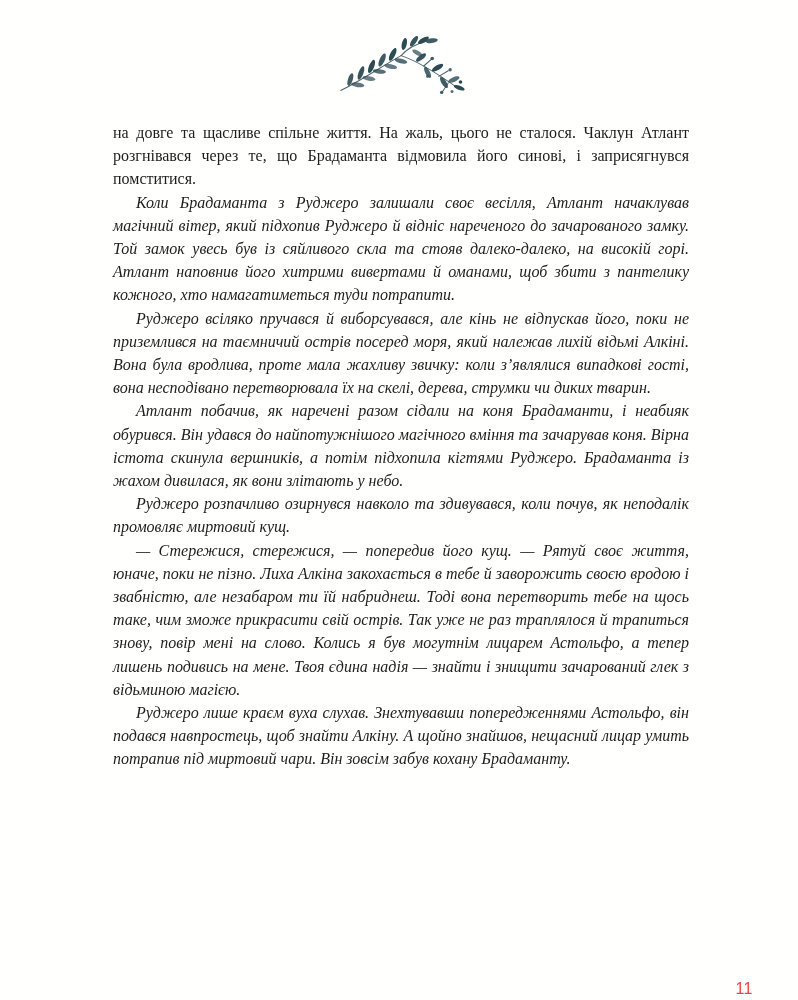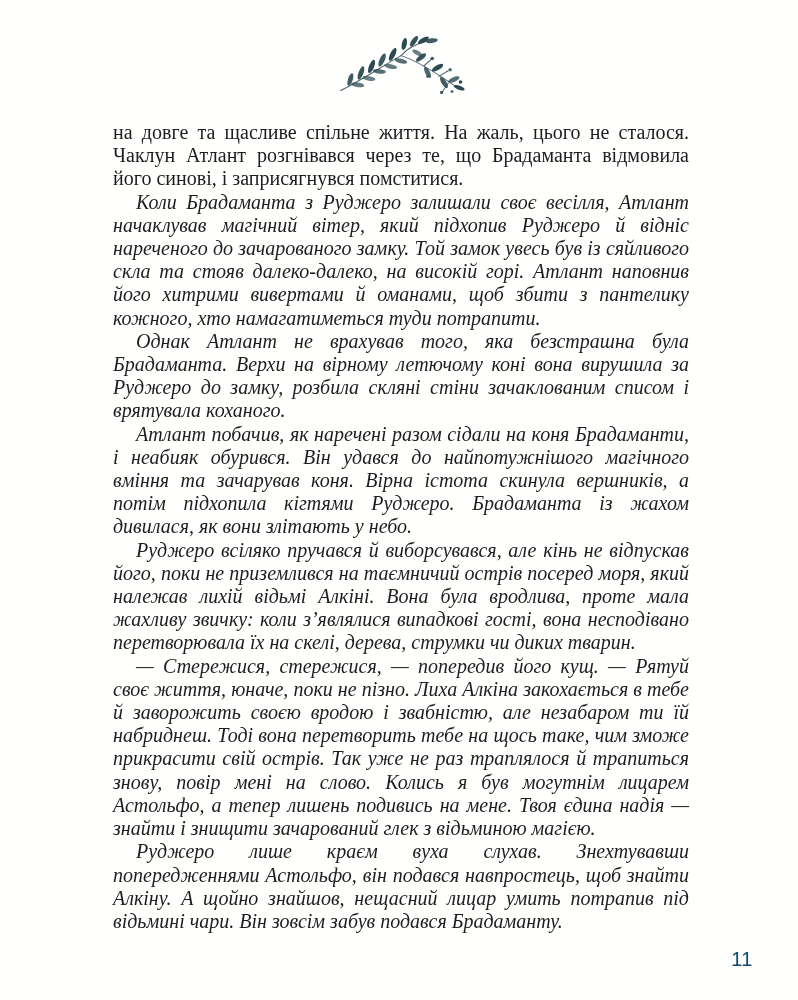--- a/index.html
+++ b/index.html
@@ -27,7 +27,7 @@
     position: absolute;
     left: 113px; top: 121px;
     width: 576px;
-    font-size: 20px;
+    font-size: 16px;
     line-height: 23.2px;
     color: var(--ink);
     text-align: justify;

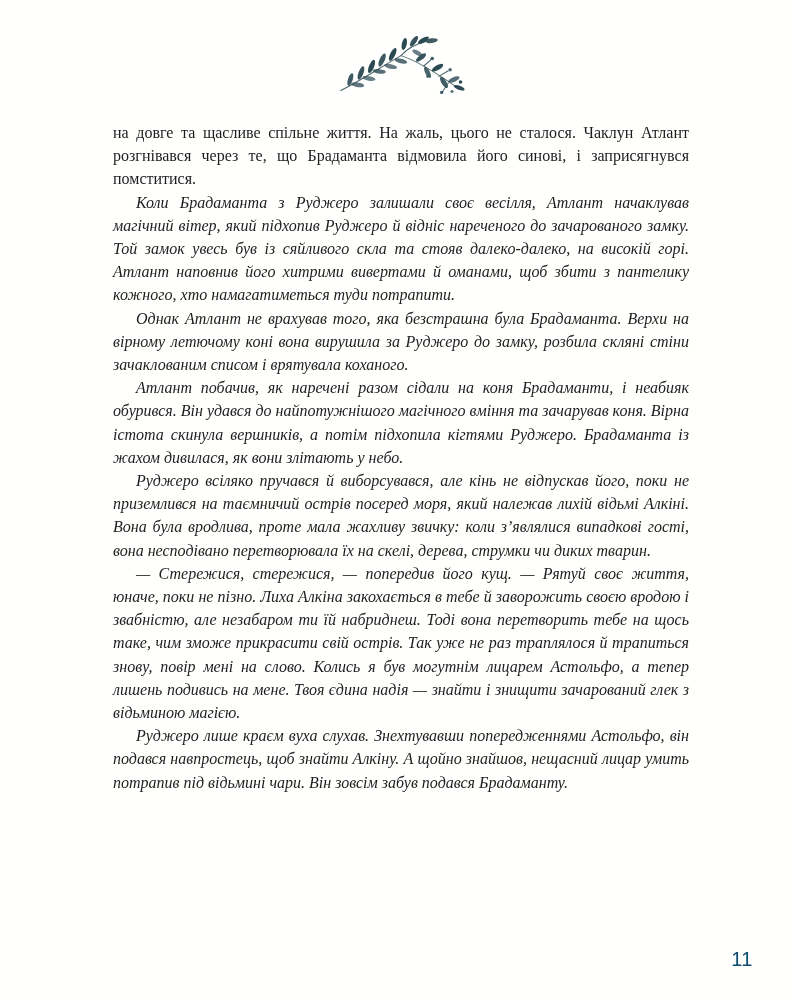--- a/index.html
+++ b/index.html
@@ -101,7 +101,6 @@
 
   <p class="para" lang="uk">на довге та щасливе спільне життя. На жаль, цього не сталося. Чаклун Атлант розгнівався через те, що Брадаманта відмовила його синові, і заприсягнувся помститися.</p>
       <p class="para indent" lang="uk">Коли Брадаманта з Руджеро залишали своє весілля, Атлант начаклував магічний вітер, який підхопив Руджеро й відніс нареченого до зачарованого замку. Той замок увесь був із сяйливого скла та стояв далеко-далеко, на високій горі. Атлант наповнив його хитрими вивертами й оманами, щоб збити з пантелику кожного, хто намагатиметься туди потрапити.</p>
-      <p class="para indent" lang="uk">Однак Атлант не врахував того, яка безстрашна була Брадаманта. Верхи на вірному летючому коні вона вирушила за Руджеро до замку, розбила скляні стіни зачаклованим списом і врятувала коханого.</p>
       <p class="para indent" lang="uk">Атлант побачив, як наречені разом сідали на коня Брадаманти, і неабияк обурився. Він удався до найпотужнішого магічного вміння та зачарував коня. Вірна істота скинула вершників, а потім підхопила кігтями Руджеро. Брадаманта із жахом дивилася, як вони злітають у небо.</p>
       <p class="para indent" lang="uk">Руджеро всіляко пручався й виборсувався, але кінь не відпускав його, поки не приземлився на таємничий острів посеред моря, який належав лихій відьмі Алкіні. Вона була вродлива, проте мала жахливу звичку: коли з’являлися випадкові гості, вона несподівано перетворювала їх на скелі, дерева, струмки чи диких тварин.</p>
       <p class="para indent" lang="uk">— Стережися, стережися, — попередив його кущ. — Рятуй своє життя, юначе, поки не пізно. Лиха Алкіна закохається в тебе й заворожить своєю вродою і звабністю, але незабаром ти їй набриднеш. Тоді вона перетворить тебе на щось таке, чим зможе прикрасити свій острів. Так уже не раз траплялося й трапиться знову, повір мені на слово. Колись я був могутнім лицарем Астольфо, а тепер лишень подивись на мене. Твоя єдина надія — знайти і знищити зачарований глек з відьминою магією.</p>

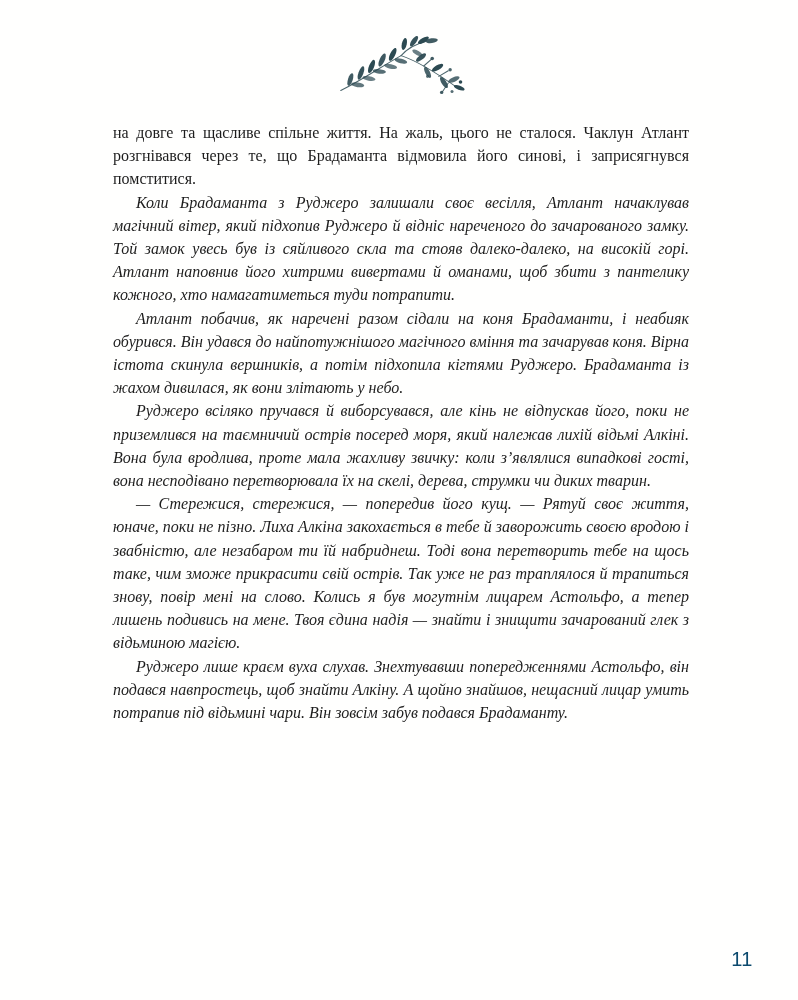--- a/index.html
+++ b/index.html
@@ -101,8 +101,8 @@
 
   <p class="para" lang="uk">на довге та щасливе спільне життя. На жаль, цього не сталося. Чаклун Атлант розгнівався через те, що Брадаманта відмовила його синові, і заприсягнувся помститися.</p>
       <p class="para indent" lang="uk">Коли Брадаманта з Руджеро залишали своє весілля, Атлант начаклував магічний вітер, який підхопив Руджеро й відніс нареченого до зачарованого замку. Той замок увесь був із сяйливого скла та стояв далеко-далеко, на високій горі. Атлант наповнив його хитрими вивертами й оманами, щоб збити з пантелику кожного, хто намагатиметься туди потрапити.</p>
+      <p class="para indent" lang="uk">Руджеро всіляко пручався й виборсувався, але кінь не відпускав його, поки не приземлився на таємничий острів посеред моря, який належав лихій відьмі Алкіні. Вона була вродлива, проте мала жахливу звичку: коли з’являлися випадкові гості, вона несподівано перетворювала їх на скелі, дерева, струмки чи диких тварин.</p>
       <p class="para indent" lang="uk">Атлант побачив, як наречені разом сідали на коня Брадаманти, і неабияк обурився. Він удався до найпотужнішого магічного вміння та зачарував коня. Вірна істота скинула вершників, а потім підхопила кігтями Руджеро. Брадаманта із жахом дивилася, як вони злітають у небо.</p>
-      <p class="para indent" lang="uk">Руджеро всіляко пручався й виборсувався, але кінь не відпускав його, поки не приземлився на таємничий острів посеред моря, який належав лихій відьмі Алкіні. Вона була вродлива, проте мала жахливу звичку: коли з’являлися випадкові гості, вона несподівано перетворювала їх на скелі, дерева, струмки чи диких тварин.</p>
       <p class="para indent" lang="uk">— Стережися, стережися, — попередив його кущ. — Рятуй своє життя, юначе, поки не пізно. Лиха Алкіна закохається в тебе й заворожить своєю вродою і звабністю, але незабаром ти їй набриднеш. Тоді вона перетворить тебе на щось таке, чим зможе прикрасити свій острів. Так уже не раз траплялося й трапиться знову, повір мені на слово. Колись я був могутнім лицарем Астольфо, а тепер лишень подивись на мене. Твоя єдина надія — знайти і знищити зачарований глек з відьминою магією.</p>
       <p class="para indent" lang="uk">Руджеро лише краєм вуха слухав. Знехтувавши попередженнями Астольфо, він подався навпростець, щоб знайти Алкіну. А щойно знайшов, нещасний лицар умить потрапив під відьмині чари. Він зовсім забув подався Брадаманту.</p>
     </div>

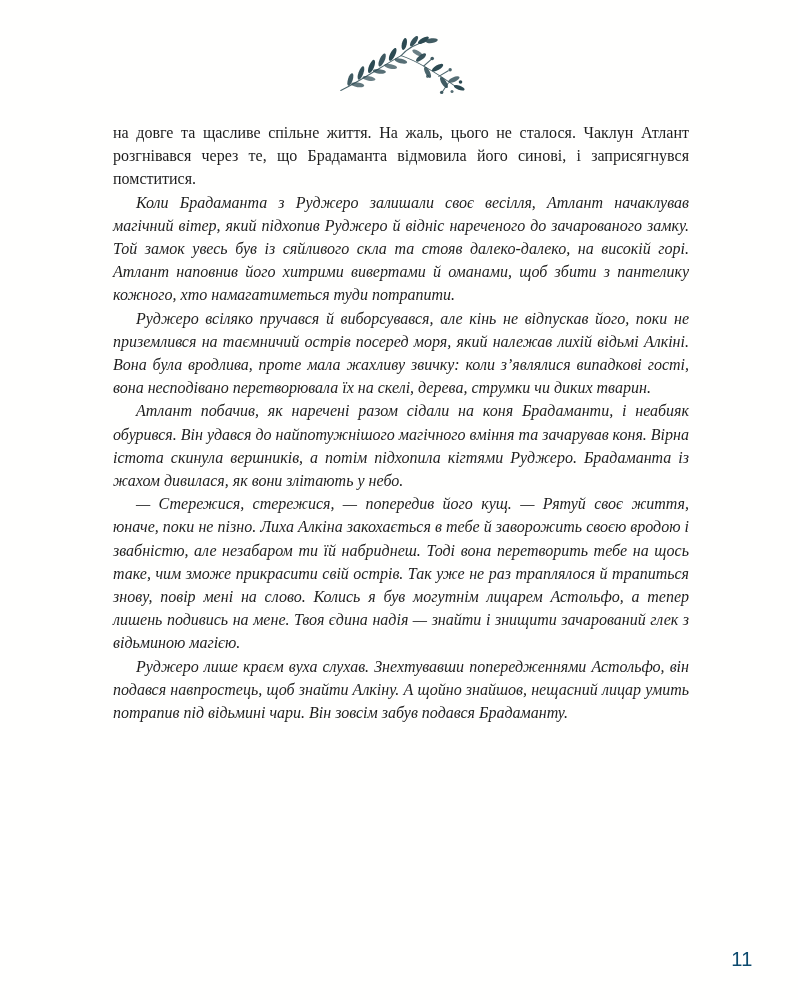--- a/index.html
+++ b/index.html
@@ -103,6 +103,7 @@
       <p class="para indent" lang="uk">Коли Брадаманта з Руджеро залишали своє весілля, Атлант начаклував магічний вітер, який підхопив Руджеро й відніс нареченого до зачарованого замку. Той замок увесь був із сяйливого скла та стояв далеко-далеко, на високій горі. Атлант наповнив його хитрими вивертами й оманами, щоб збити з пантелику кожного, хто намагатиметься туди потрапити.</p>
       <p class="para indent" lang="uk">Руджеро всіляко пручався й виборсувався, але кінь не відпускав його, поки не приземлився на таємничий острів посеред моря, який належав лихій відьмі Алкіні. Вона була вродлива, проте мала жахливу звичку: коли з’являлися випадкові гості, вона несподівано перетворювала їх на скелі, дерева, струмки чи диких тварин.</p>
       <p class="para indent" lang="uk">Атлант побачив, як наречені разом сідали на коня Брадаманти, і неабияк обурився. Він удався до найпотужнішого магічного вміння та зачарував коня. Вірна істота скинула вершників, а потім підхопила кігтями Руджеро. Брадаманта із жахом дивилася, як вони злітають у небо.</p>
+      <p class="para indent" lang="uk">Руджеро розпачливо озирнувся навколо та здивувався, коли почув, як неподалік промовляє миртовий кущ.</p>
       <p class="para indent" lang="uk">— Стережися, стережися, — попередив його кущ. — Рятуй своє життя, юначе, поки не пізно. Лиха Алкіна закохається в тебе й заворожить своєю вродою і звабністю, але незабаром ти їй набриднеш. Тоді вона перетворить тебе на щось таке, чим зможе прикрасити свій острів. Так уже не раз траплялося й трапиться знову, повір мені на слово. Колись я був могутнім лицарем Астольфо, а тепер лишень подивись на мене. Твоя єдина надія — знайти і знищити зачарований глек з відьминою магією.</p>
       <p class="para indent" lang="uk">Руджеро лише краєм вуха слухав. Знехтувавши попередженнями Астольфо, він подався навпростець, щоб знайти Алкіну. А щойно знайшов, нещасний лицар умить потрапив під відьмині чари. Він зовсім забув подався Брадаманту.</p>
     </div>

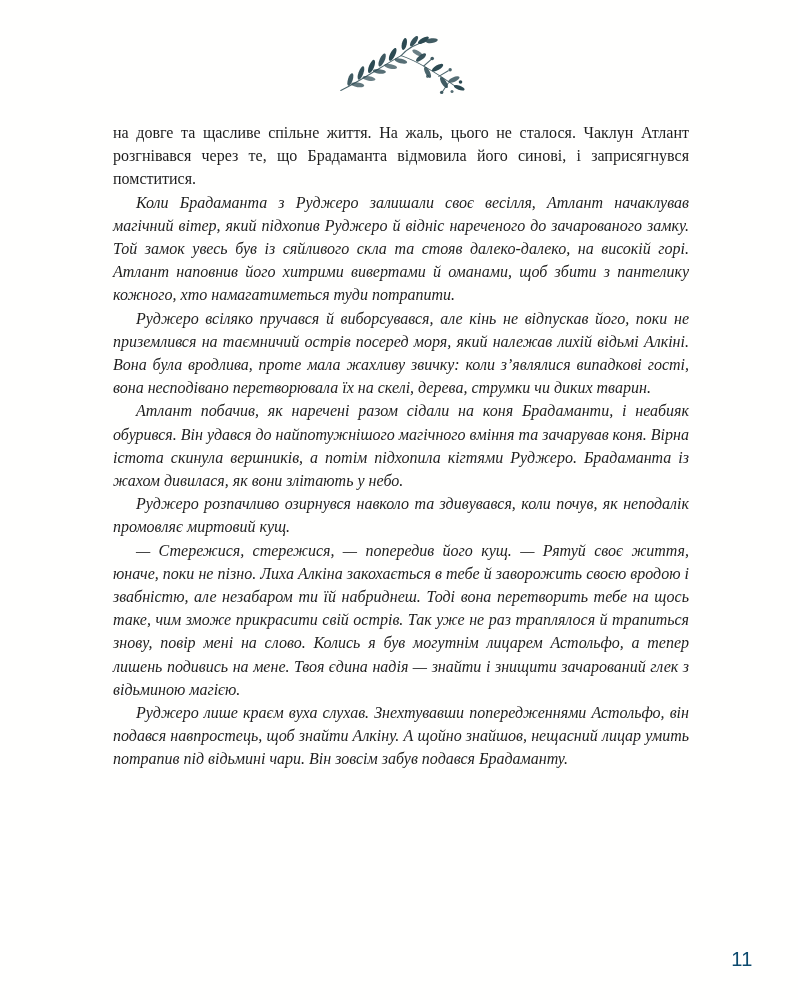--- a/index.html
+++ b/index.html
@@ -105,7 +105,7 @@
       <p class="para indent" lang="uk">Атлант побачив, як наречені разом сідали на коня Брадаманти, і неабияк обурився. Він удався до найпотужнішого магічного вміння та зачарував коня. Вірна істота скинула вершників, а потім підхопила кігтями Руджеро. Брадаманта із жахом дивилася, як вони злітають у небо.</p>
       <p class="para indent" lang="uk">Руджеро розпачливо озирнувся навколо та здивувався, коли почув, як неподалік промовляє миртовий кущ.</p>
       <p class="para indent" lang="uk">— Стережися, стережися, — попередив його кущ. — Рятуй своє життя, юначе, поки не пізно. Лиха Алкіна закохається в тебе й заворожить своєю вродою і звабністю, але незабаром ти їй набриднеш. Тоді вона перетворить тебе на щось таке, чим зможе прикрасити свій острів. Так уже не раз траплялося й трапиться знову, повір мені на слово. Колись я був могутнім лицарем Астольфо, а тепер лишень подивись на мене. Твоя єдина надія — знайти і знищити зачарований глек з відьминою магією.</p>
-      <p class="para indent" lang="uk">Руджеро лише краєм вуха слухав. Знехтувавши попередженнями Астольфо, він подався навпростець, щоб знайти Алкіну. А щойно знайшов, нещасний лицар умить потрапив під відьмині чари. Він зовсім забув подався Брадаманту.</p>
+      <p class="para indent" lang="uk">Руджеро лише краєм вуха слухав. Знехтувавши попередженнями Астольфо, він подався навпростець, щоб знайти Алкіну. А щойно знайшов, нещасний лицар умить потрапив під миртовий чари. Він зовсім забув кохану Брадаманту.</p>
     </div>
 
   <div class="page-number">11</div>

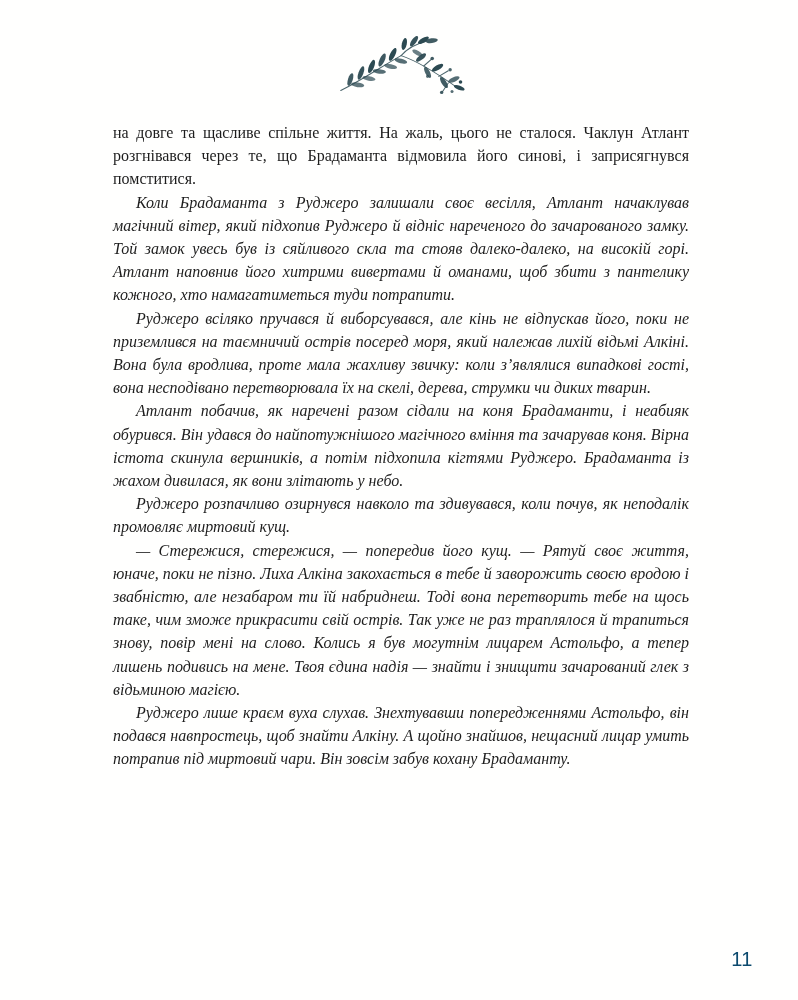--- a/index.html
+++ b/index.html
@@ -38,11 +38,11 @@
   .text-block p.para.indent { text-indent: 23px; font-style: italic; }
   .page-number {
     position: absolute;
-    top: 948px; right: 45px;
+    top: 980px; right: 45px;
     font-family: "Liberation Sans", sans-serif;
-    font-size: 20px;
+    font-size: 16px;
     letter-spacing: 0.5px;
-    color: #0c4a6e;
+    color: #ef4444;
   }
 </style>
 </head>

